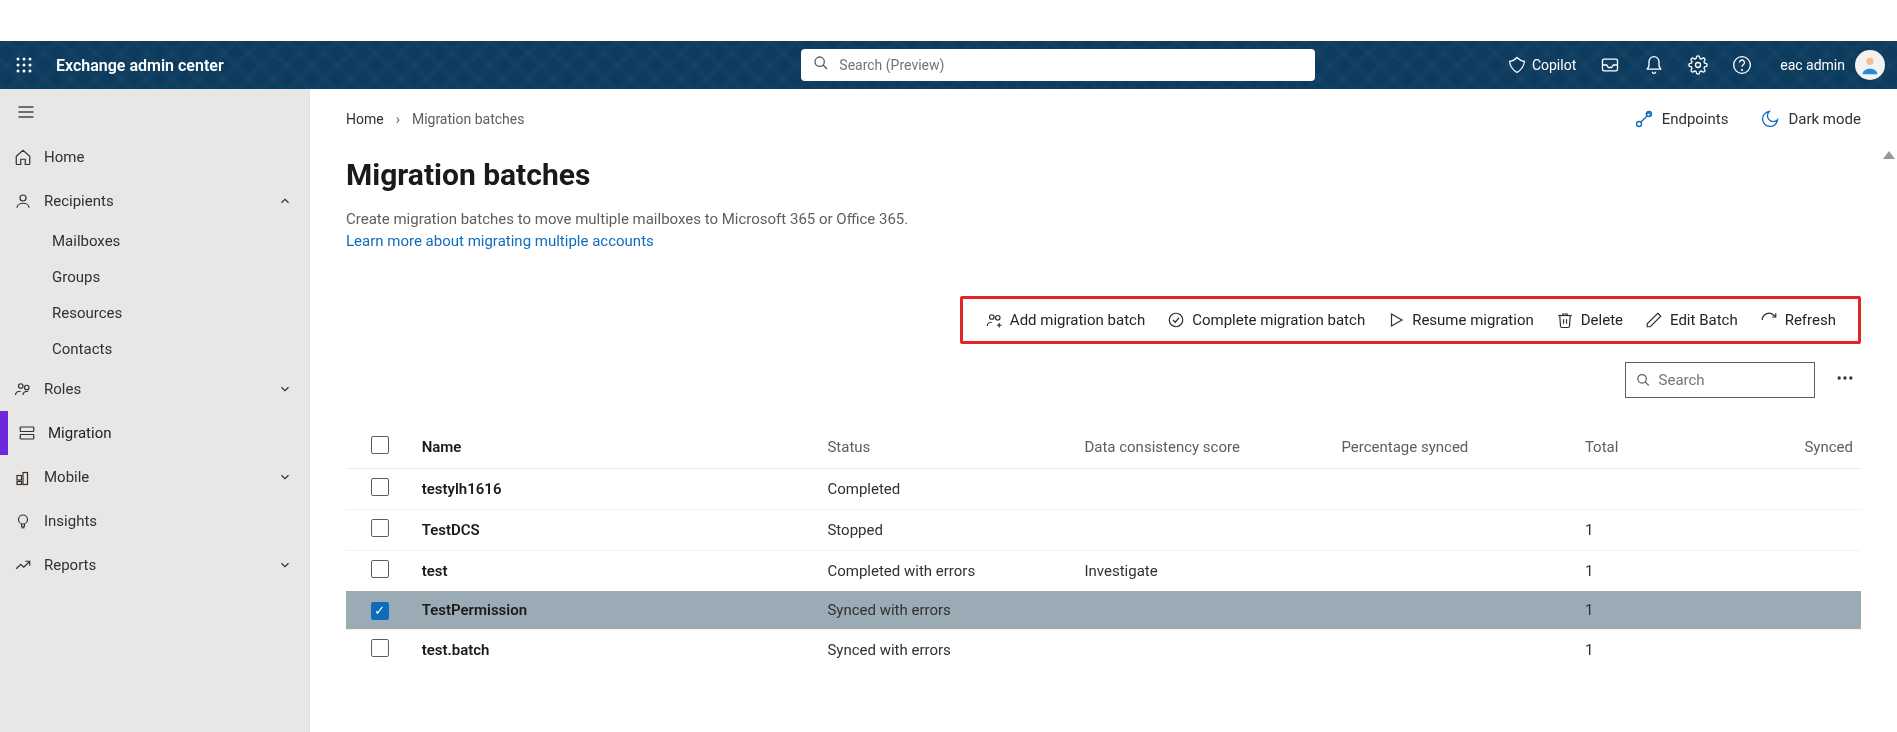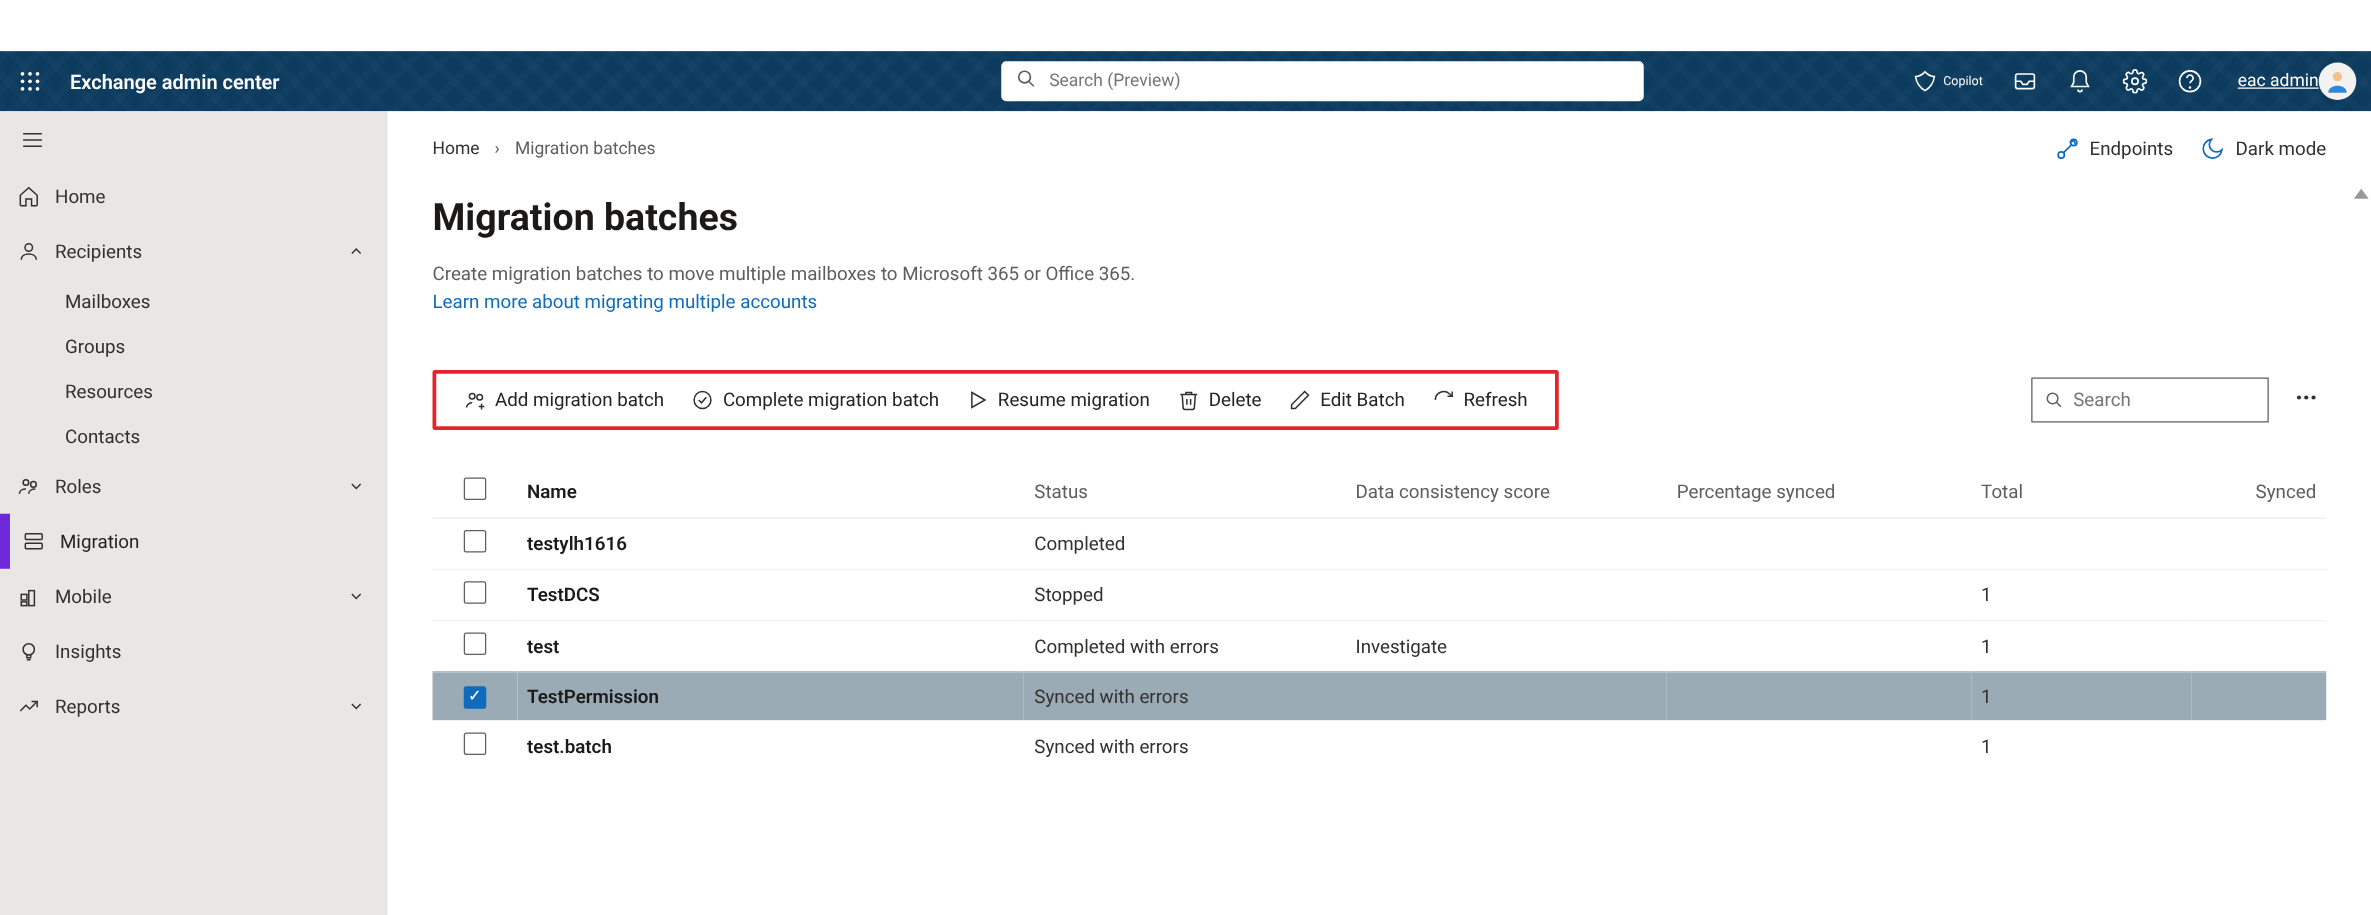--- a/index.html
+++ b/index.html
@@ -28,7 +28,7 @@
 }
 .search-icon-top { position:absolute; left:12px; top:50%; transform:translateY(-50%); }
 .topbar-right { flex:1; display:flex; align-items:center; justify-content:flex-end; gap: 0; padding-right: 4px; }
-.copilot-btn { display:flex; align-items:center; gap:6px; padding:0 12px; height:48px; color:#fff; font-size:10px; cursor:pointer;}
+.copilot-btn { display:flex; align-items:center; gap:6px; padding:0 12px; height:48px; color:#fff; font-size:14px; cursor:pointer;}
 .tb-iconbtn { width:44px; height:48px; display:flex; align-items:center; justify-content:center; cursor:pointer; }
 .tb-iconbtn svg { stroke:#fff; fill:none; }
 .tb-user { display:flex; align-items:center; padding:0 8px 0 16px; height:32px; cursor:pointer;text-decoration:underline;}

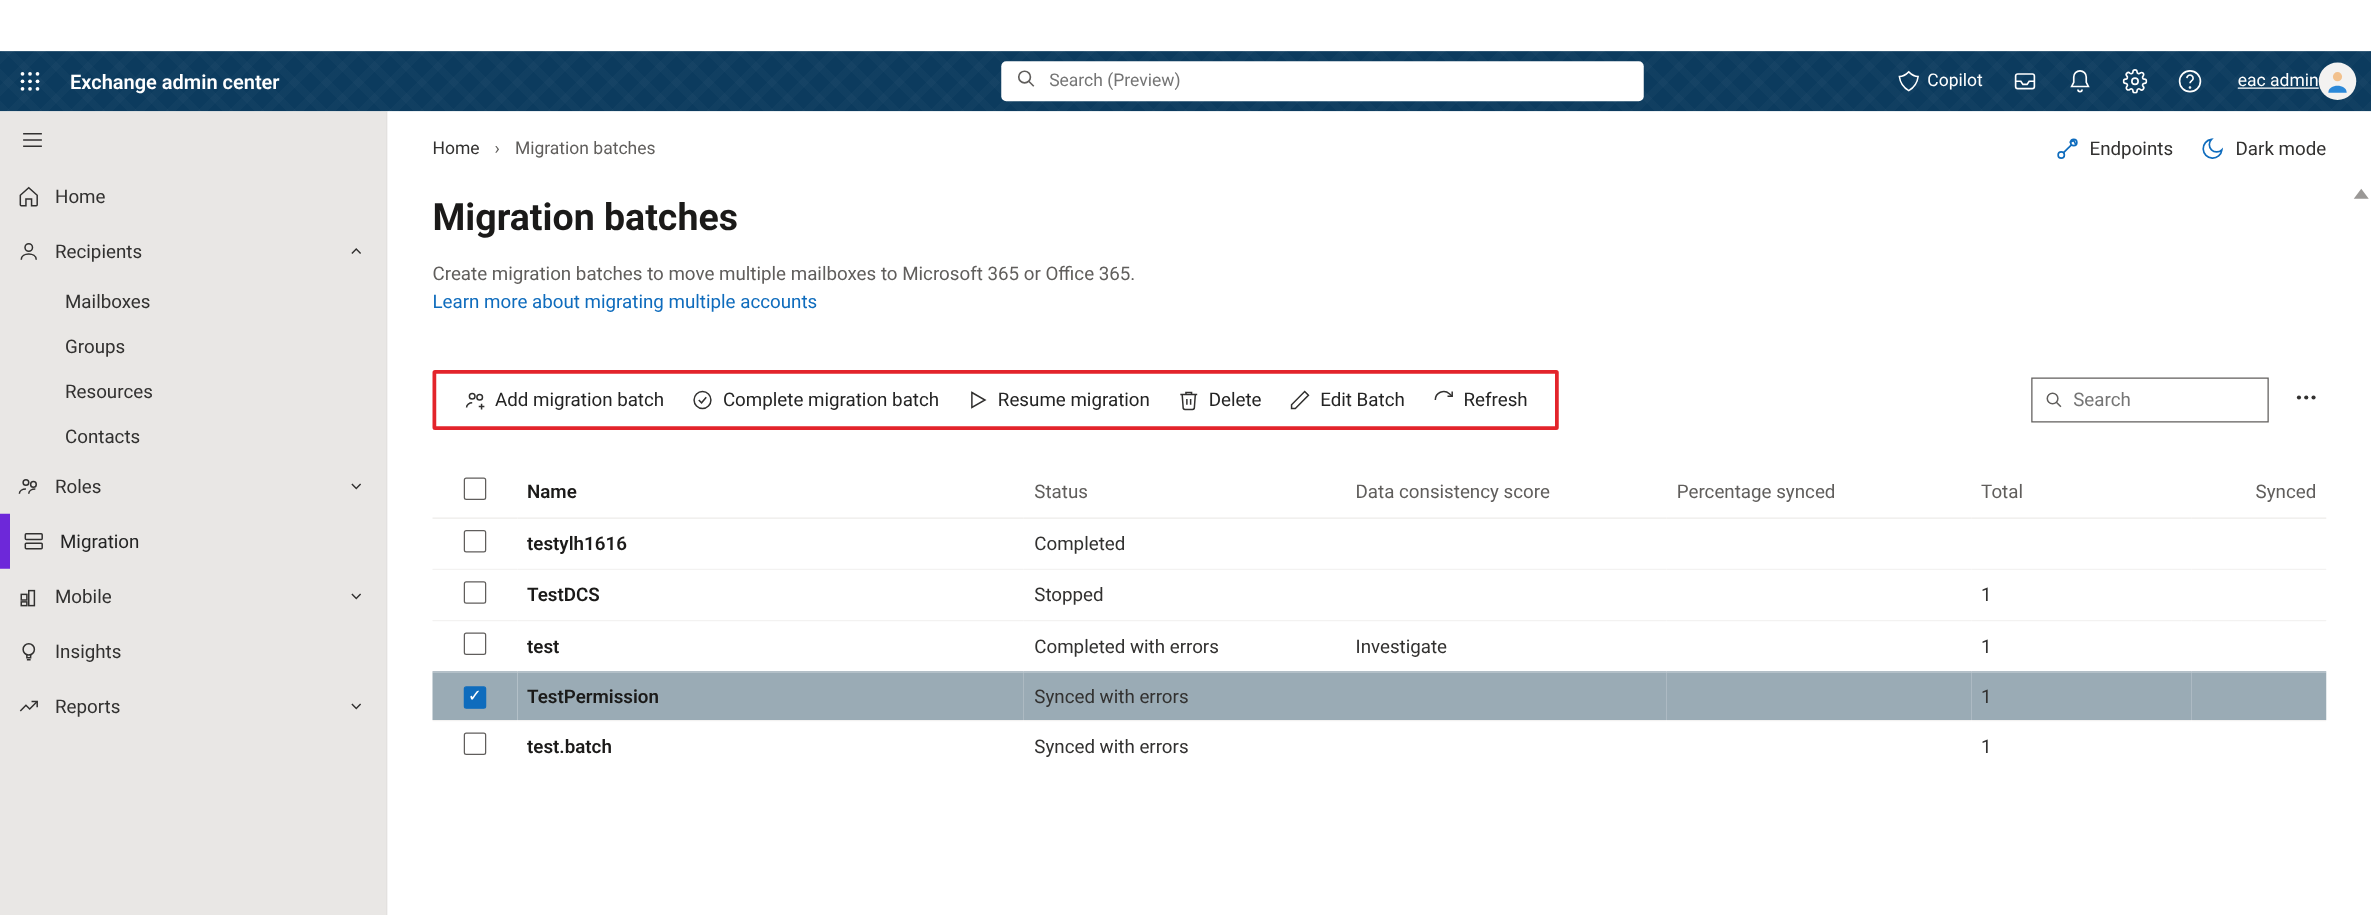--- a/index.html
+++ b/index.html
@@ -31,7 +31,7 @@
 .copilot-btn { display:flex; align-items:center; gap:6px; padding:0 12px; height:48px; color:#fff; font-size:14px; cursor:pointer;}
 .tb-iconbtn { width:44px; height:48px; display:flex; align-items:center; justify-content:center; cursor:pointer; }
 .tb-iconbtn svg { stroke:#fff; fill:none; }
-.tb-user { display:flex; align-items:center; padding:0 8px 0 16px; height:32px; cursor:pointer;text-decoration:underline;}
+.tb-user { display:flex; align-items:center; gap:10px; padding:0 8px 0 16px; height:32px; cursor:pointer;}
 .tb-user-name { font-size:14px; }
 .tb-avatar { width:30px; height:30px; border-radius:50%; background:#f3f2f1; display:flex; align-items:center; justify-content:center; }
 .tb-avatar svg { width:22px; height:22px; }

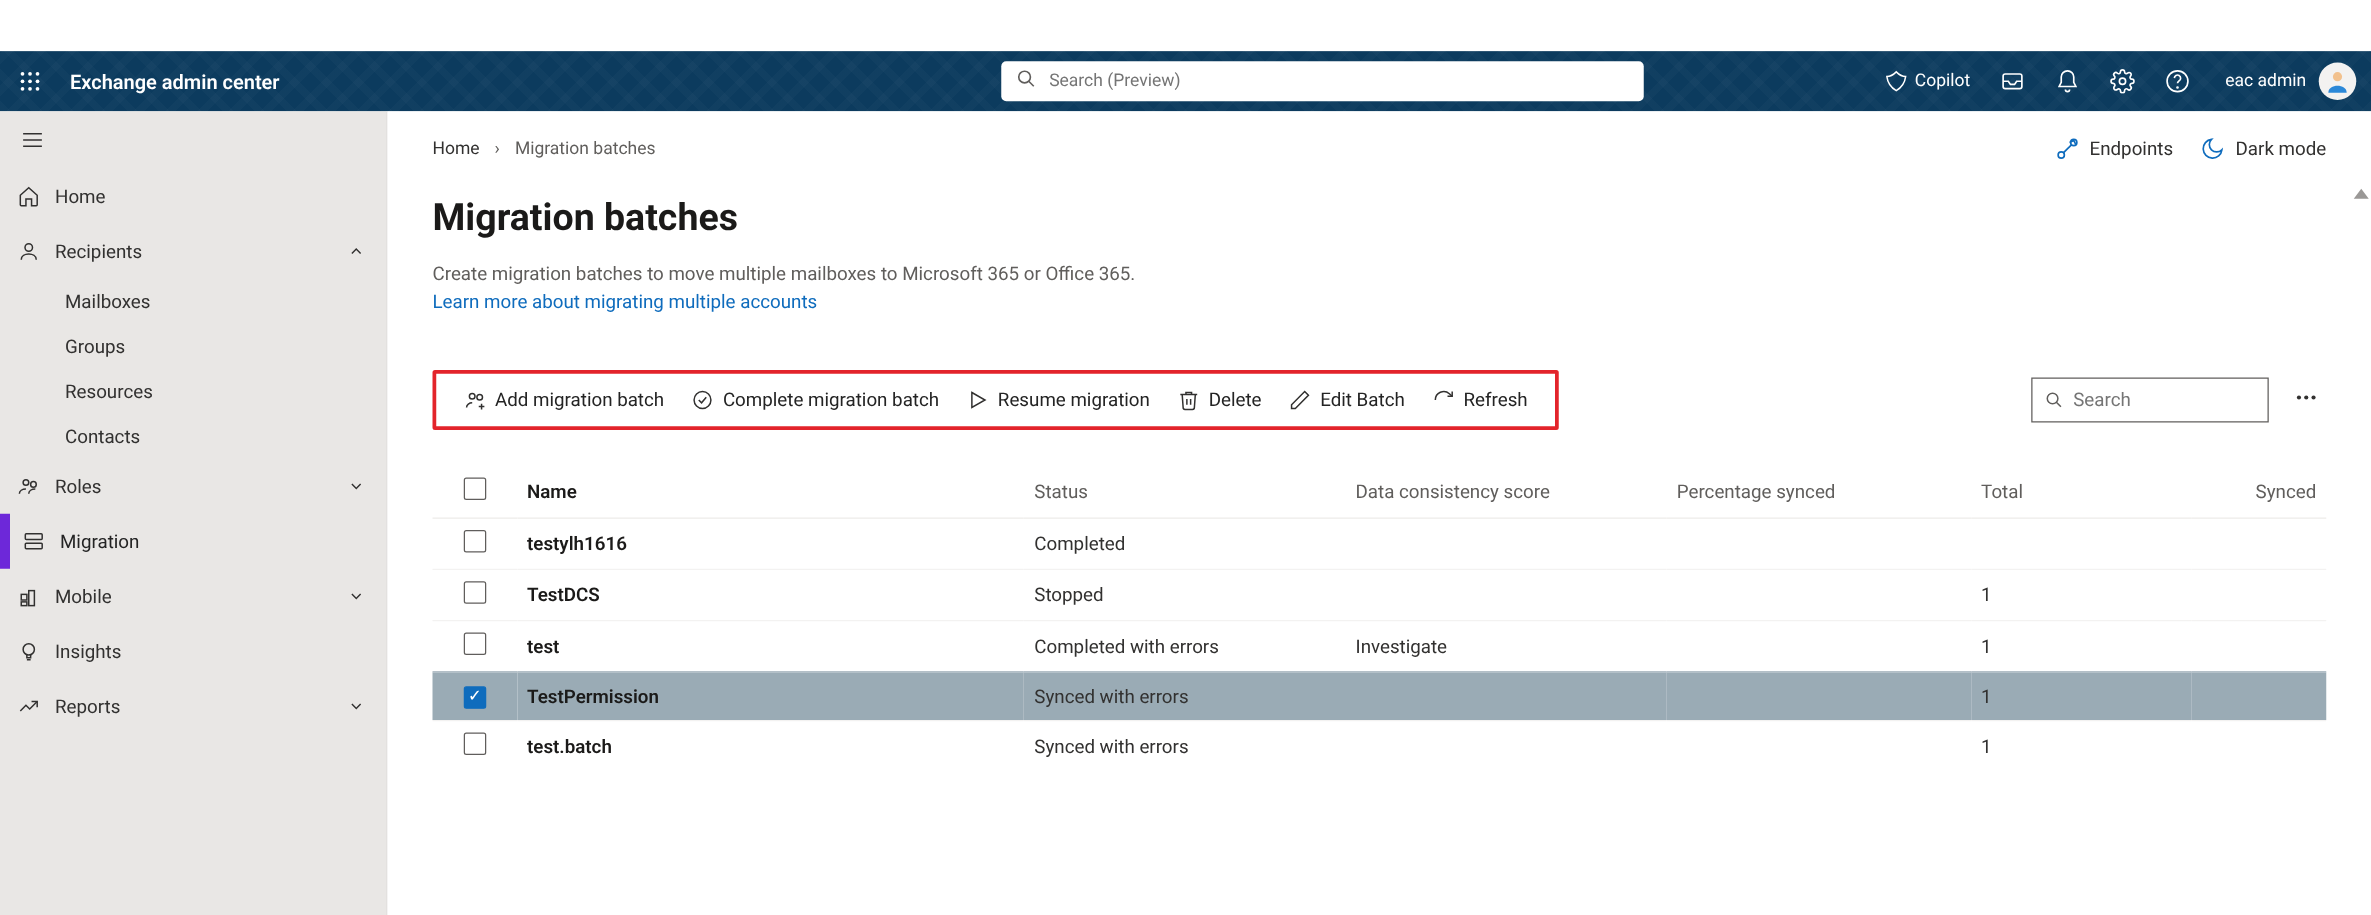--- a/index.html
+++ b/index.html
@@ -57,7 +57,7 @@
 .breadcrumb a { color:#323130; cursor:pointer; }
 .breadcrumb .sep { color:#605e5c; }
 .header-row { display:flex; align-items:center; }
-.header-actions { margin-left:auto; display:flex; align-items:center; gap:22px; }
+.header-actions { margin-left:auto; display:flex; align-items:center; gap:32px; }
 .hdr-link { display:flex; align-items:center; gap:8px; font-size:15px; color:#323130; cursor:pointer;}
 .hdr-link svg { stroke:#0f6cbd; fill:none; }
 

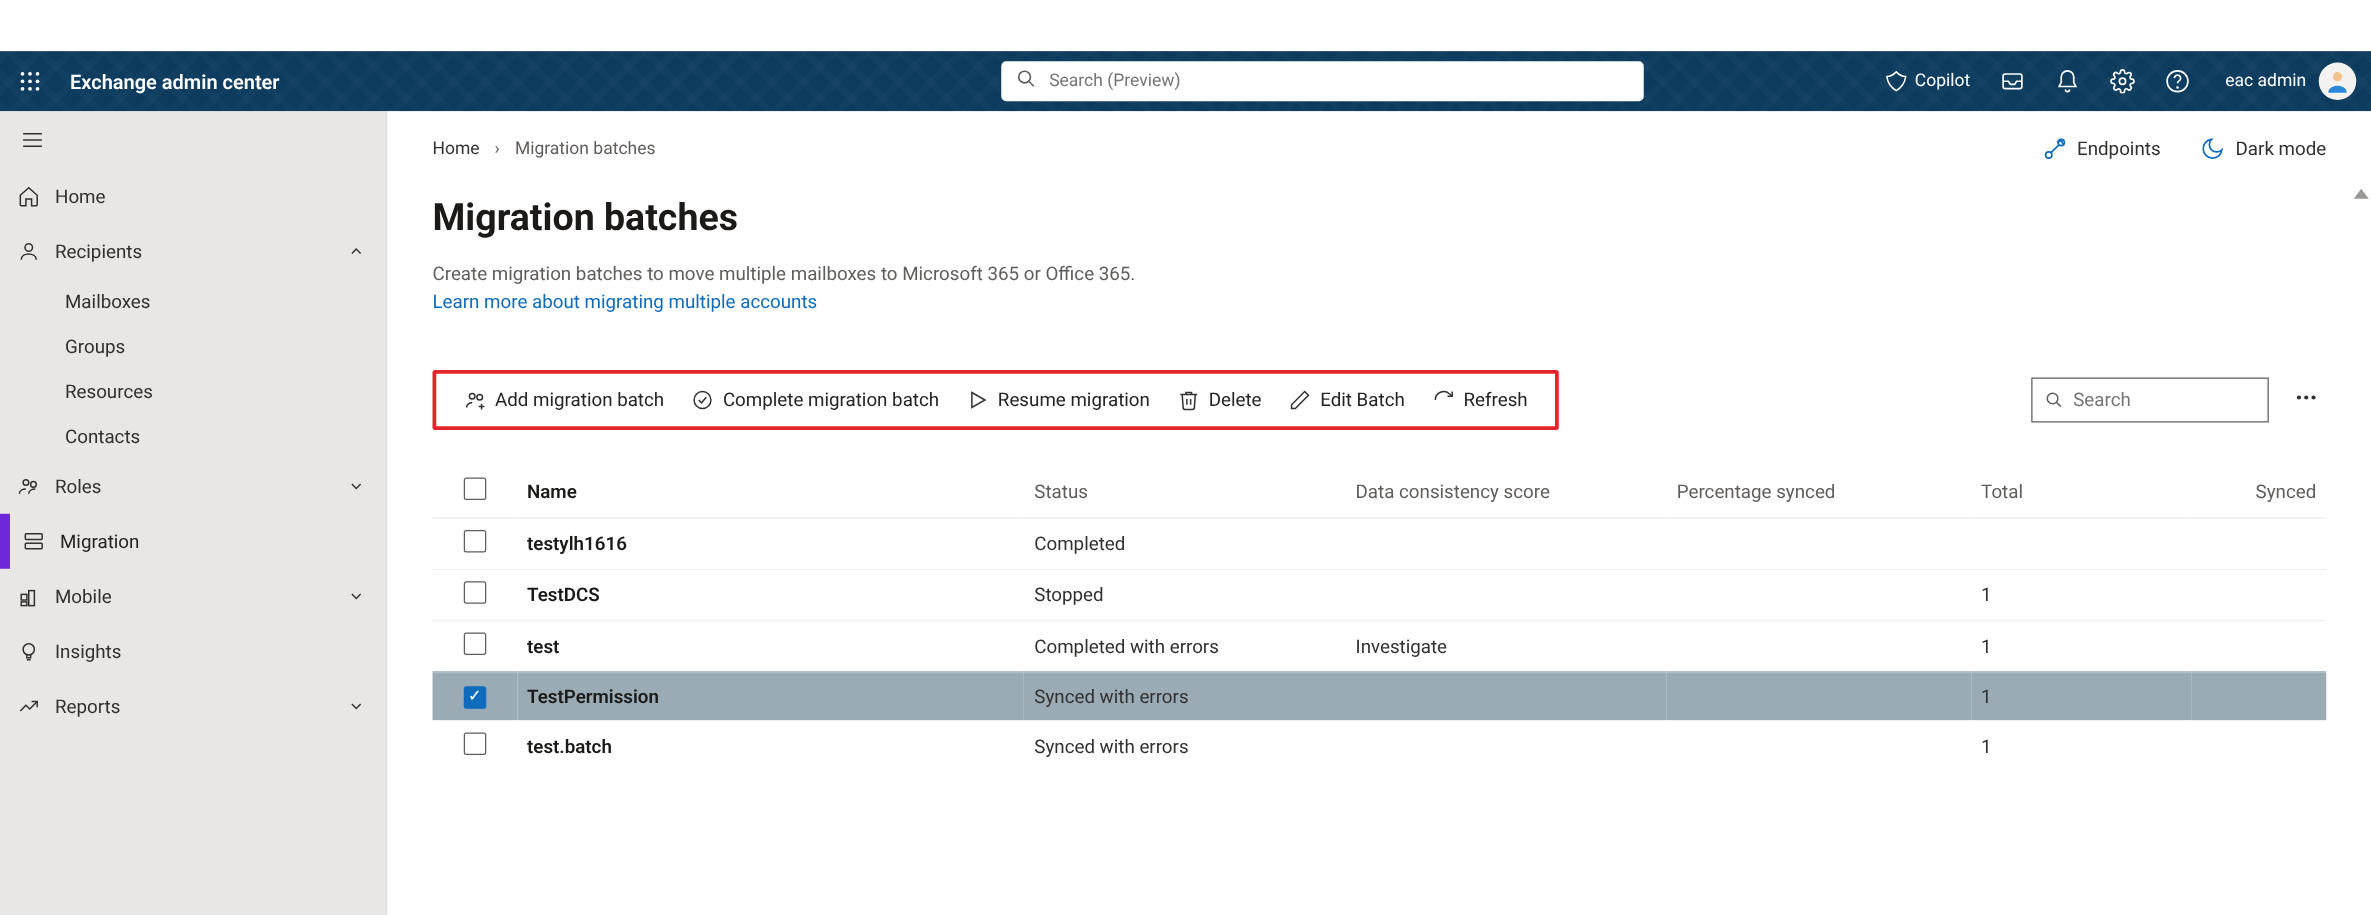--- a/index.html
+++ b/index.html
@@ -65,7 +65,7 @@
 .page-desc { margin-top:18px; font-size:15px; color:#605e5c; }
 .page-link { display:inline-block; margin-top:4px; font-size:15px; color:#0f6cbd; cursor:pointer; }
 
-.cmdbar-row { display:flex; align-items:center; margin-top:46px; gap:0;}
+.cmdbar-row { display:flex; align-items:flex-end; margin-top:46px; gap:18px;flex-direction:column;}
 .cmdbar-box { border:3px solid #e3242b; border-radius:2px; padding:8px 12px; display:flex; align-items:center; flex-wrap:nowrap; gap:2px; }
 .cmd-btn { display:flex; align-items:center; gap:7px; font-size:15px; color:#242424; padding:4px 10px; cursor:pointer; white-space:nowrap;}
 .cmd-btn svg { stroke:#323130; fill:none; }

